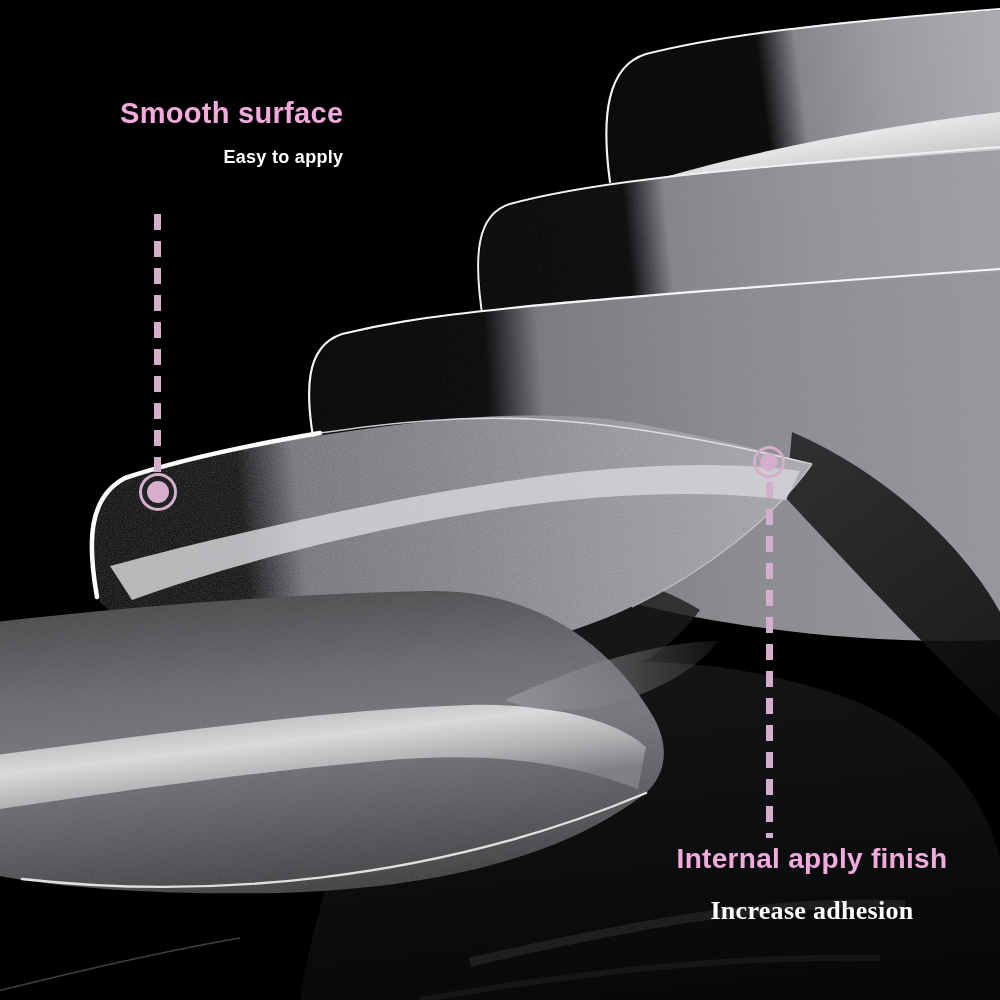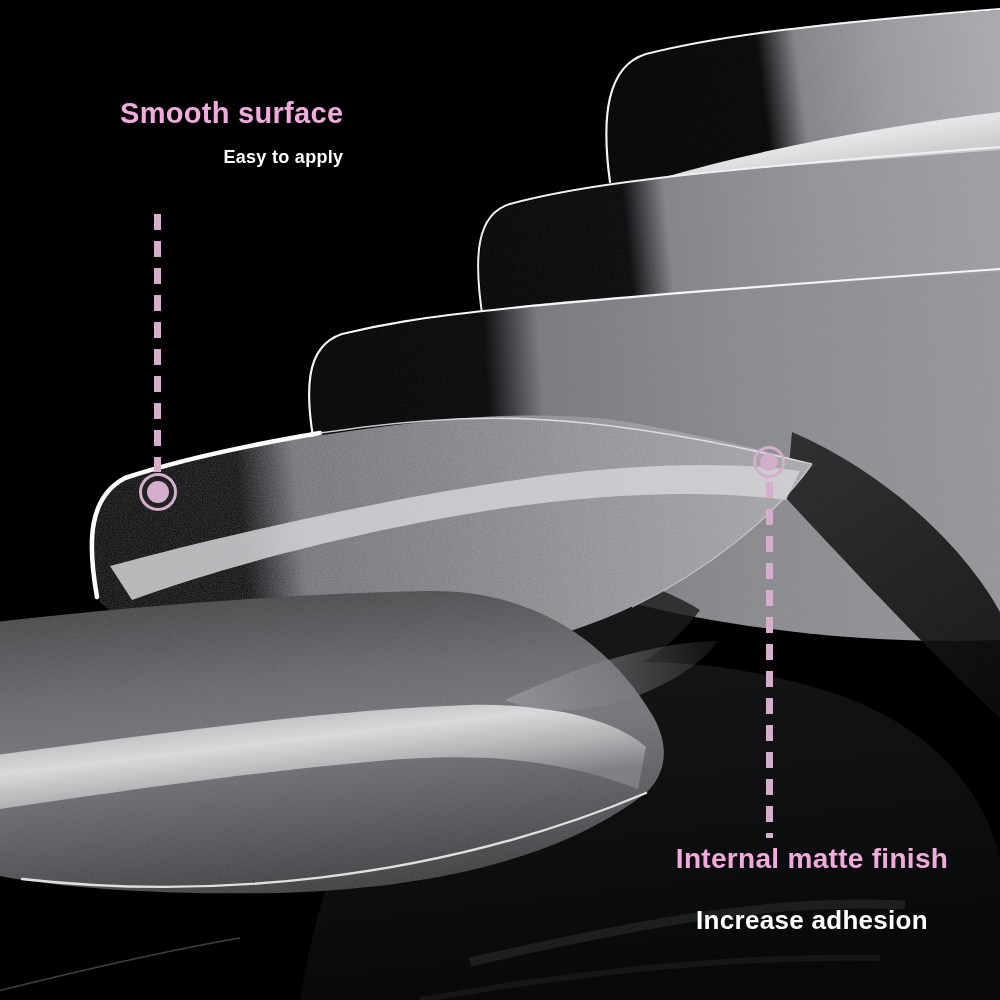--- a/index.html
+++ b/index.html
@@ -201,7 +201,7 @@
   </div>
   <div class="dash-v right"></div>
   <div class="label-group right">
-    <div class="label-title">Internal matte finish</div>
+    <div class="label-title">Internal apply finish</div>
     <div class="label-sub">Increase adhesion</div>
   </div>
 

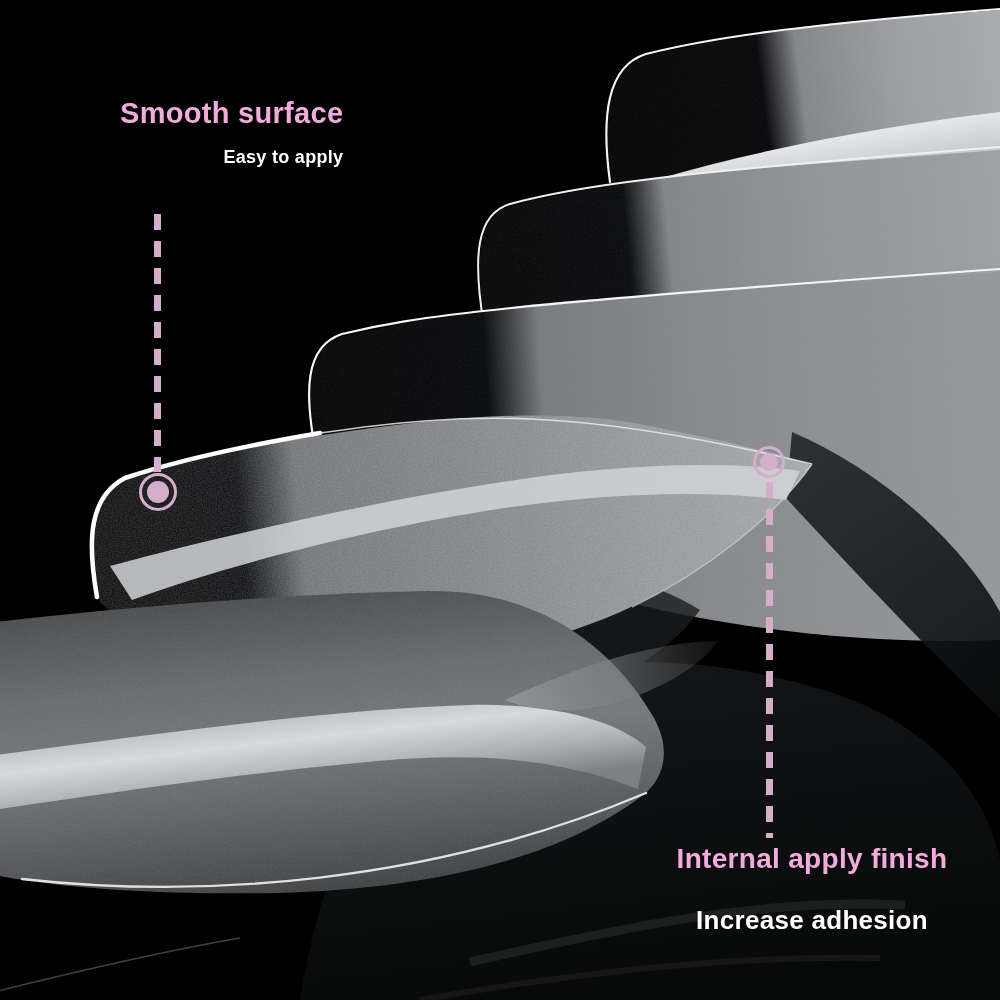--- a/index.html
+++ b/index.html
@@ -25,7 +25,7 @@
   .label-group.left{left:72px;top:98px;text-align:right;margin-left:48px;}
   .label-group.right{left:664px;top:844px;width:296px;text-align:center;}
   .label-group.right .label-title{font-size:28px;}
-  .label-group.right .label-sub{margin-top:34px;font-size:26px;}
+  .label-group.right .label-sub{margin-top:24px;font-size:26px;font-family:Liberation Serif, serif;}
 
   
   .dash-v{

